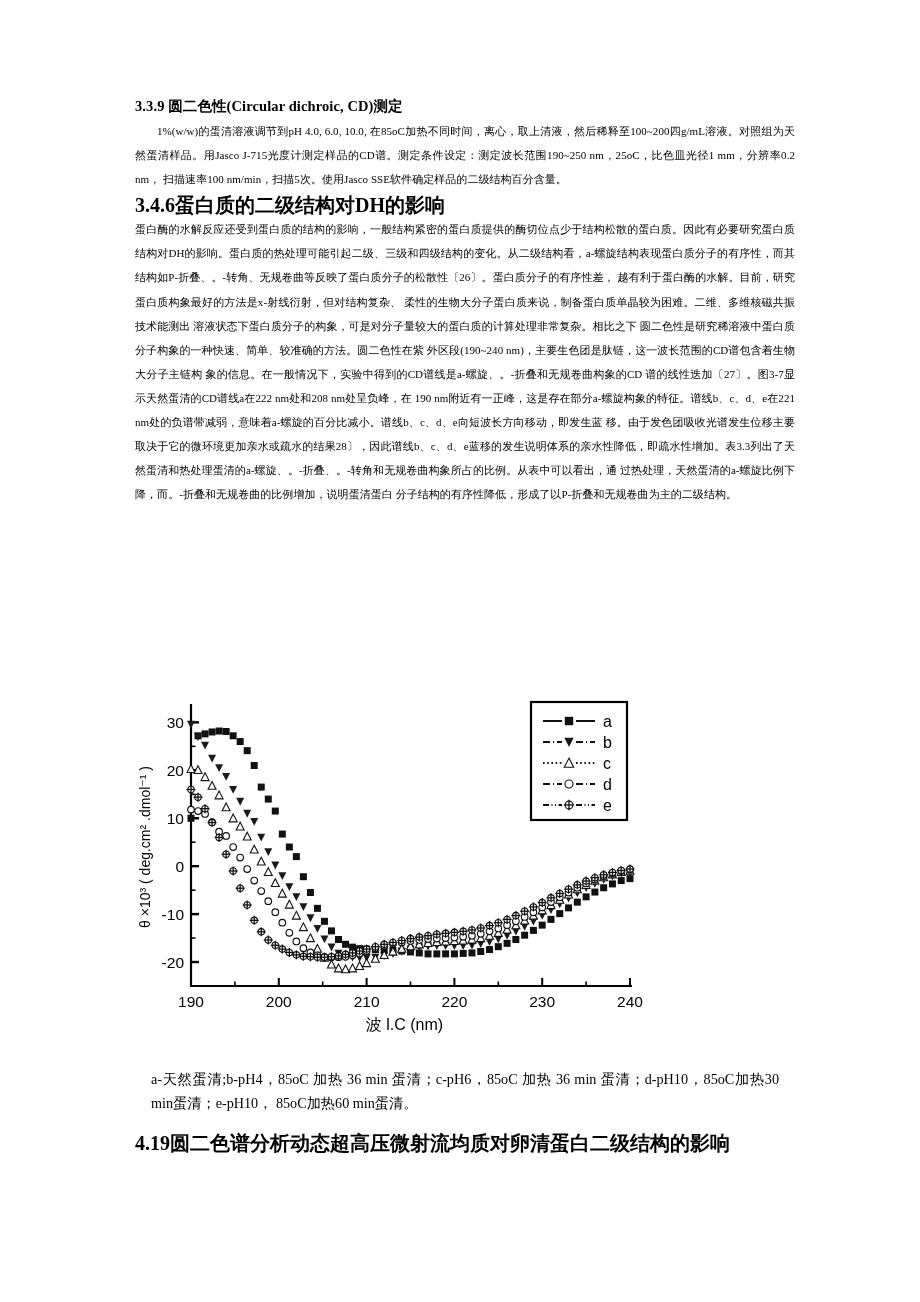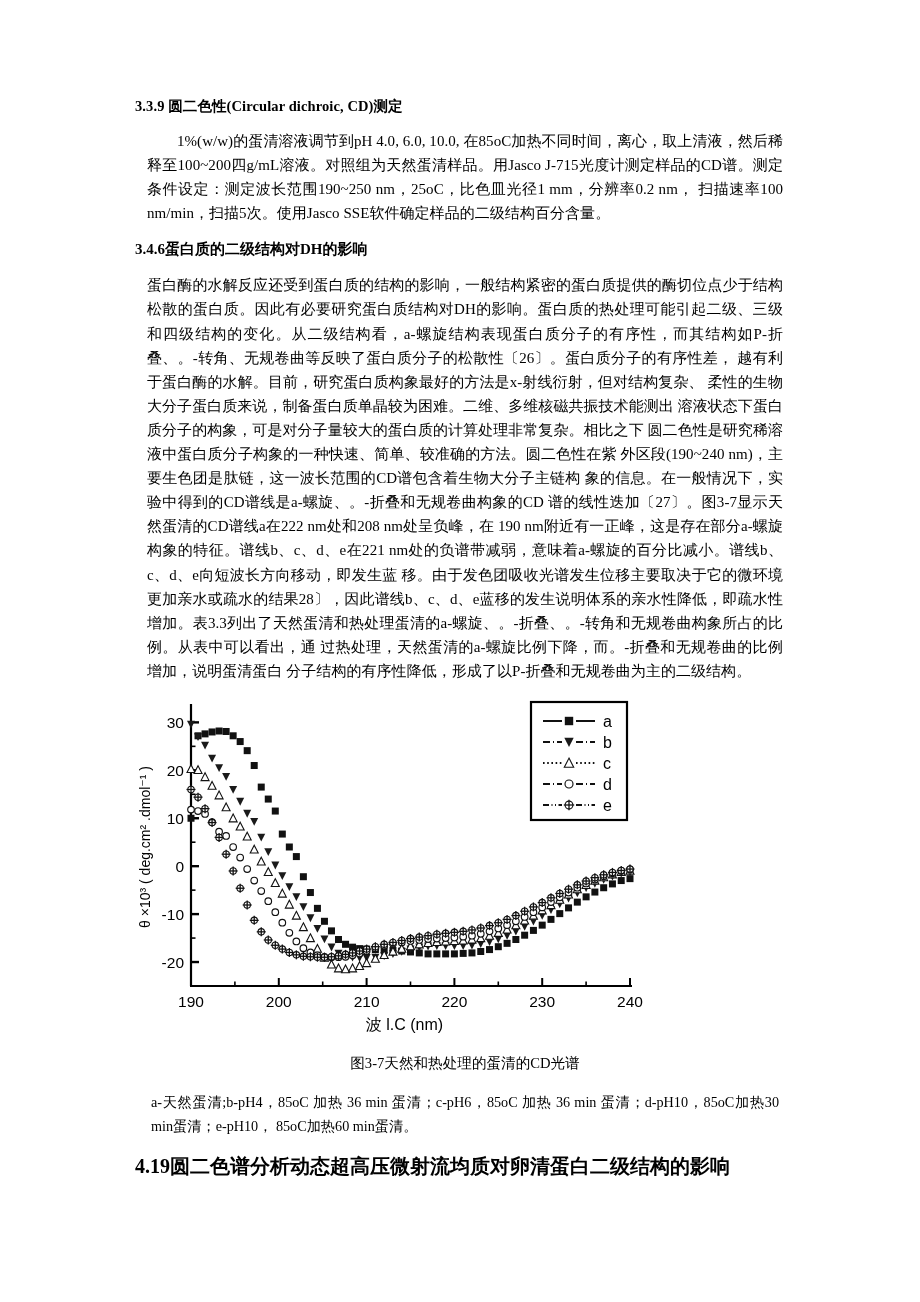--- a/index.html
+++ b/index.html
@@ -37,9 +37,9 @@
     letter-spacing: 0.1px;
   }
   .para {
-    font-size: 15px;
+    font-size: 11px;
     line-height: 24.1px;
-    margin: 12px;
+    margin: 0;
     text-align: justify;
     text-justify: inter-ideograph;
     letter-spacing: 0.05px;

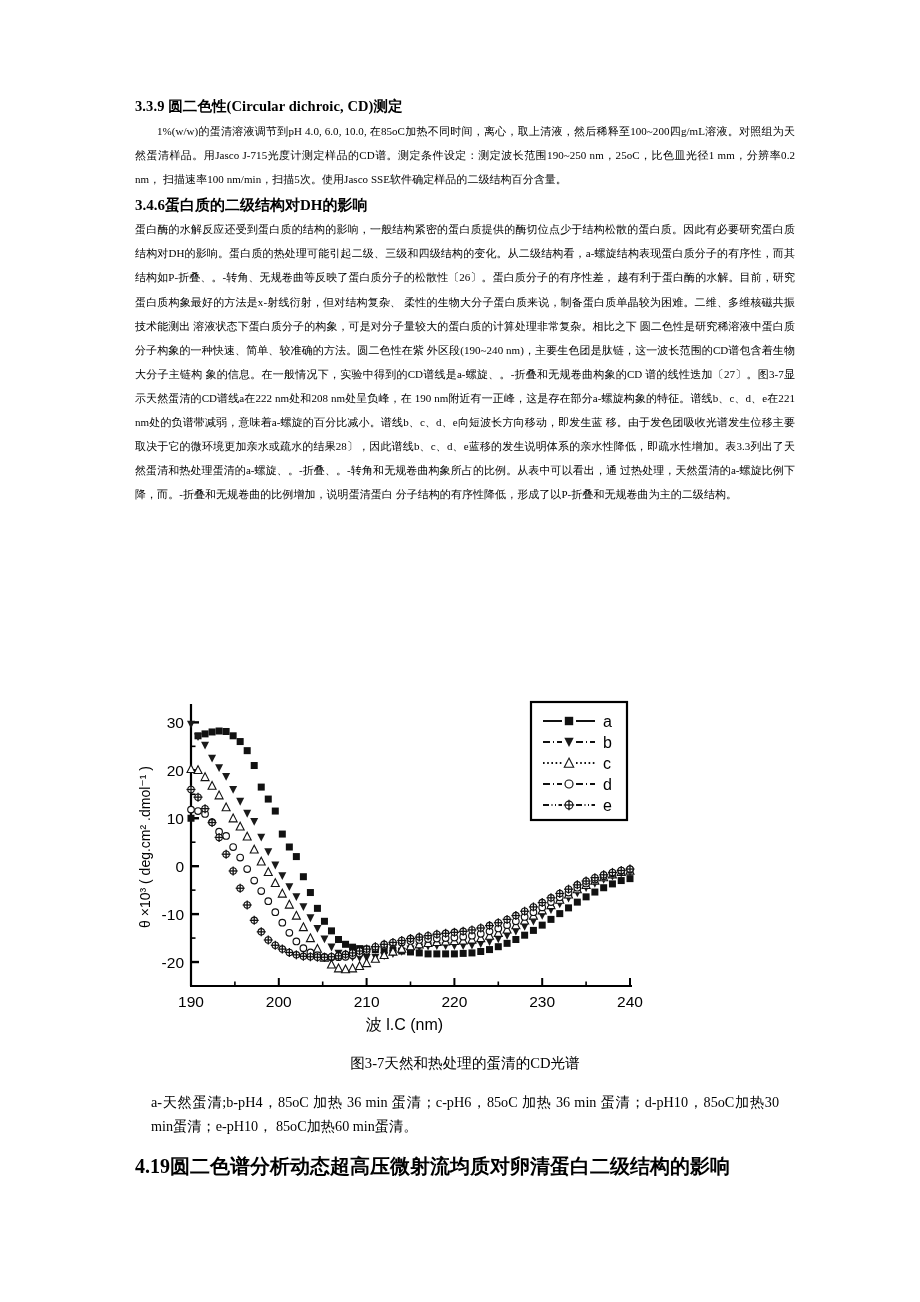--- a/index.html
+++ b/index.html
@@ -47,7 +47,7 @@
   .para.indent { text-indent: 2em; }
   .sec-heading {
     font-weight: bold;
-    font-size: 15px;
+    font-size: 20px;
     line-height: 24px;
     margin: 2px 0 0 0;
   }

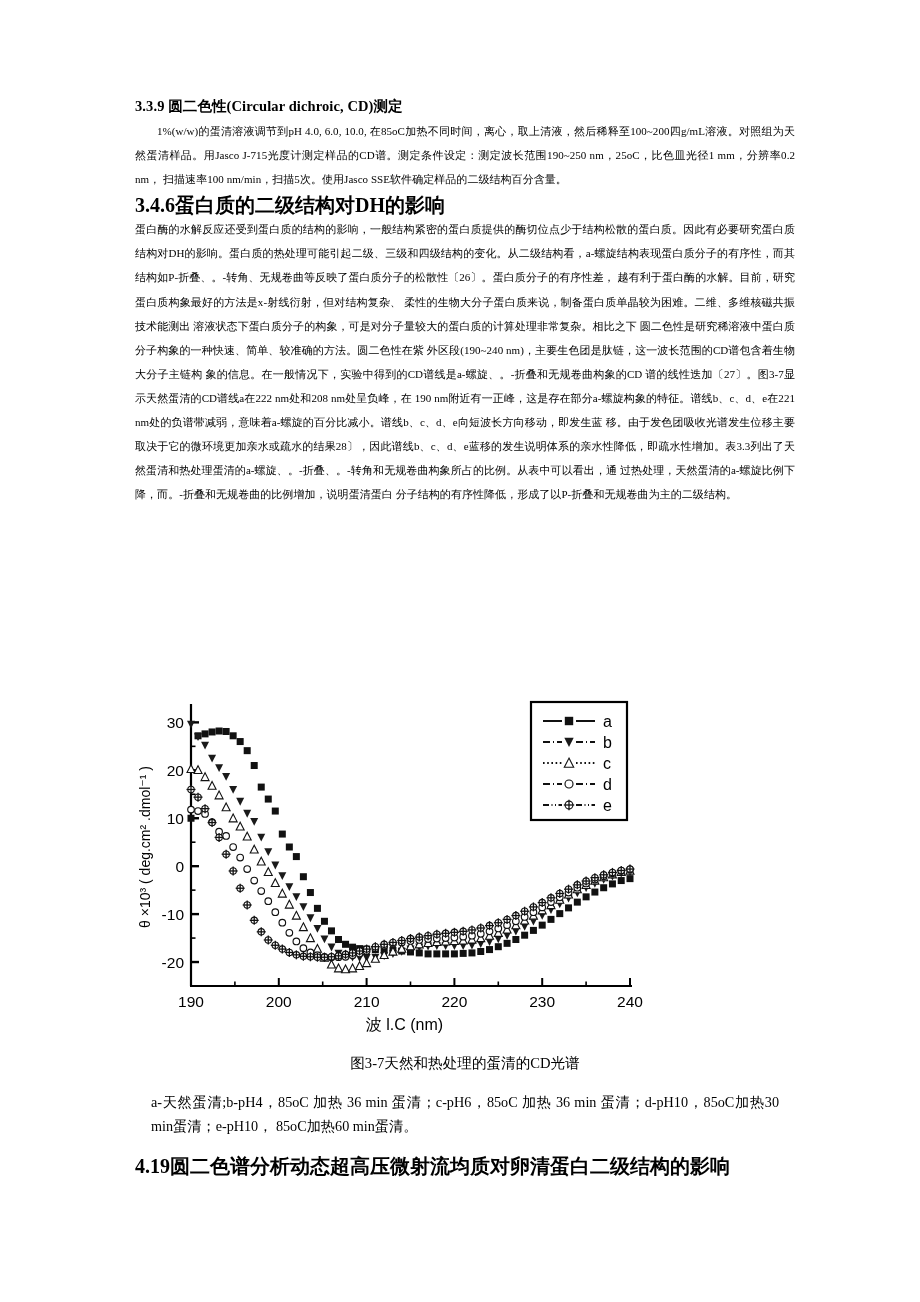--- a/index.html
+++ b/index.html
@@ -589,7 +589,6 @@
   </div>
 
   <div class="caption-wrap">
-    <p class="fig-caption">图3-7天然和热处理的蛋清的CD光谱</p>
     <p class="fig-legend">a-天然蛋清;b-pH4，85oC 加热 36 min 蛋清；c-pH6，85oC 加热 36 min 蛋清；d-pH10，85oC加热30 min蛋清；e-pH10， 85oC加热60 min蛋清。</p>
     <p class="tail-heading">4.19圆二色谱分析动态超高压微射流均质对卵清蛋白二级结构的影响</p>
   </div>

